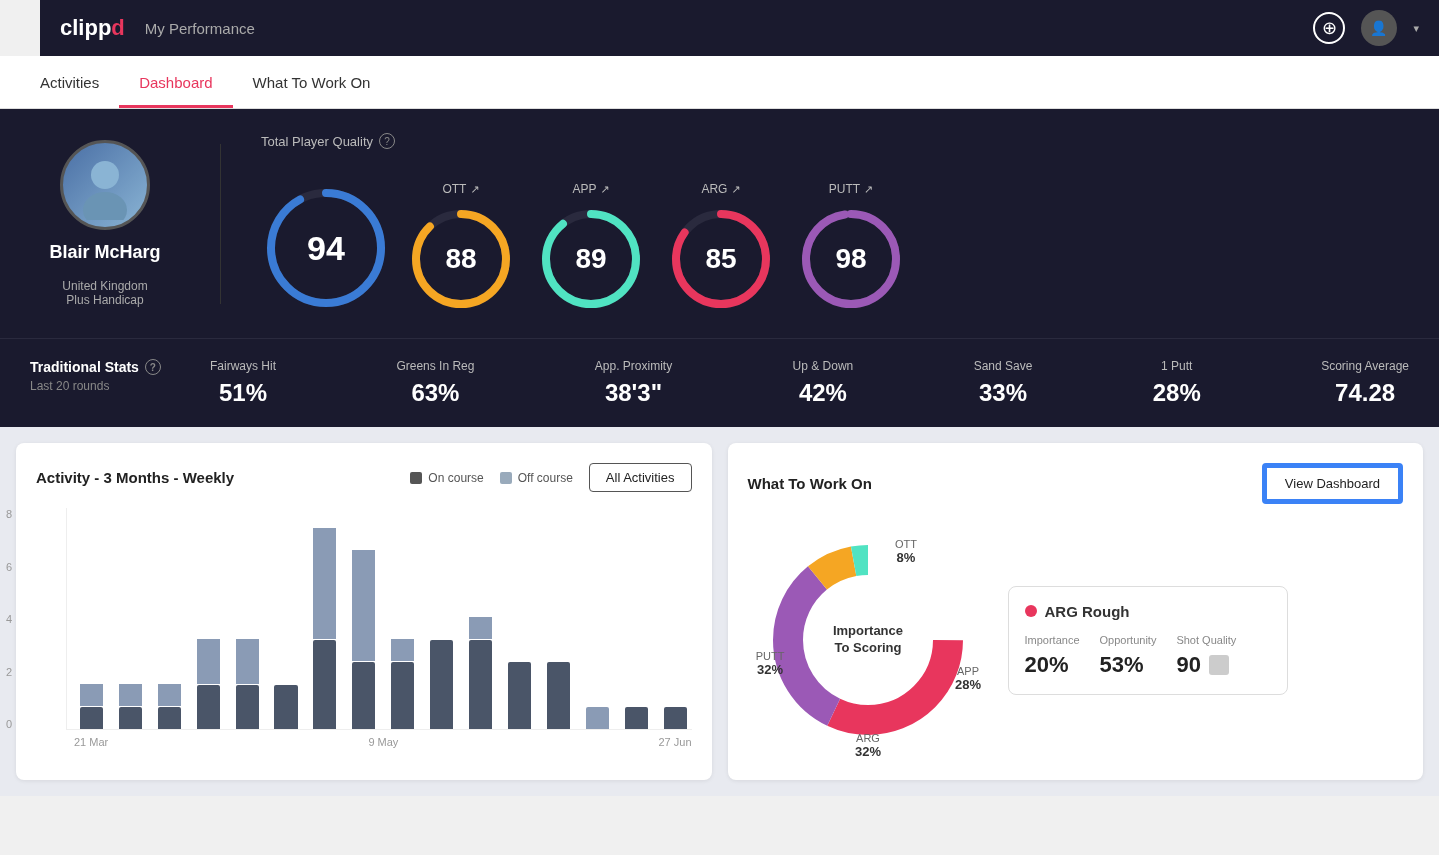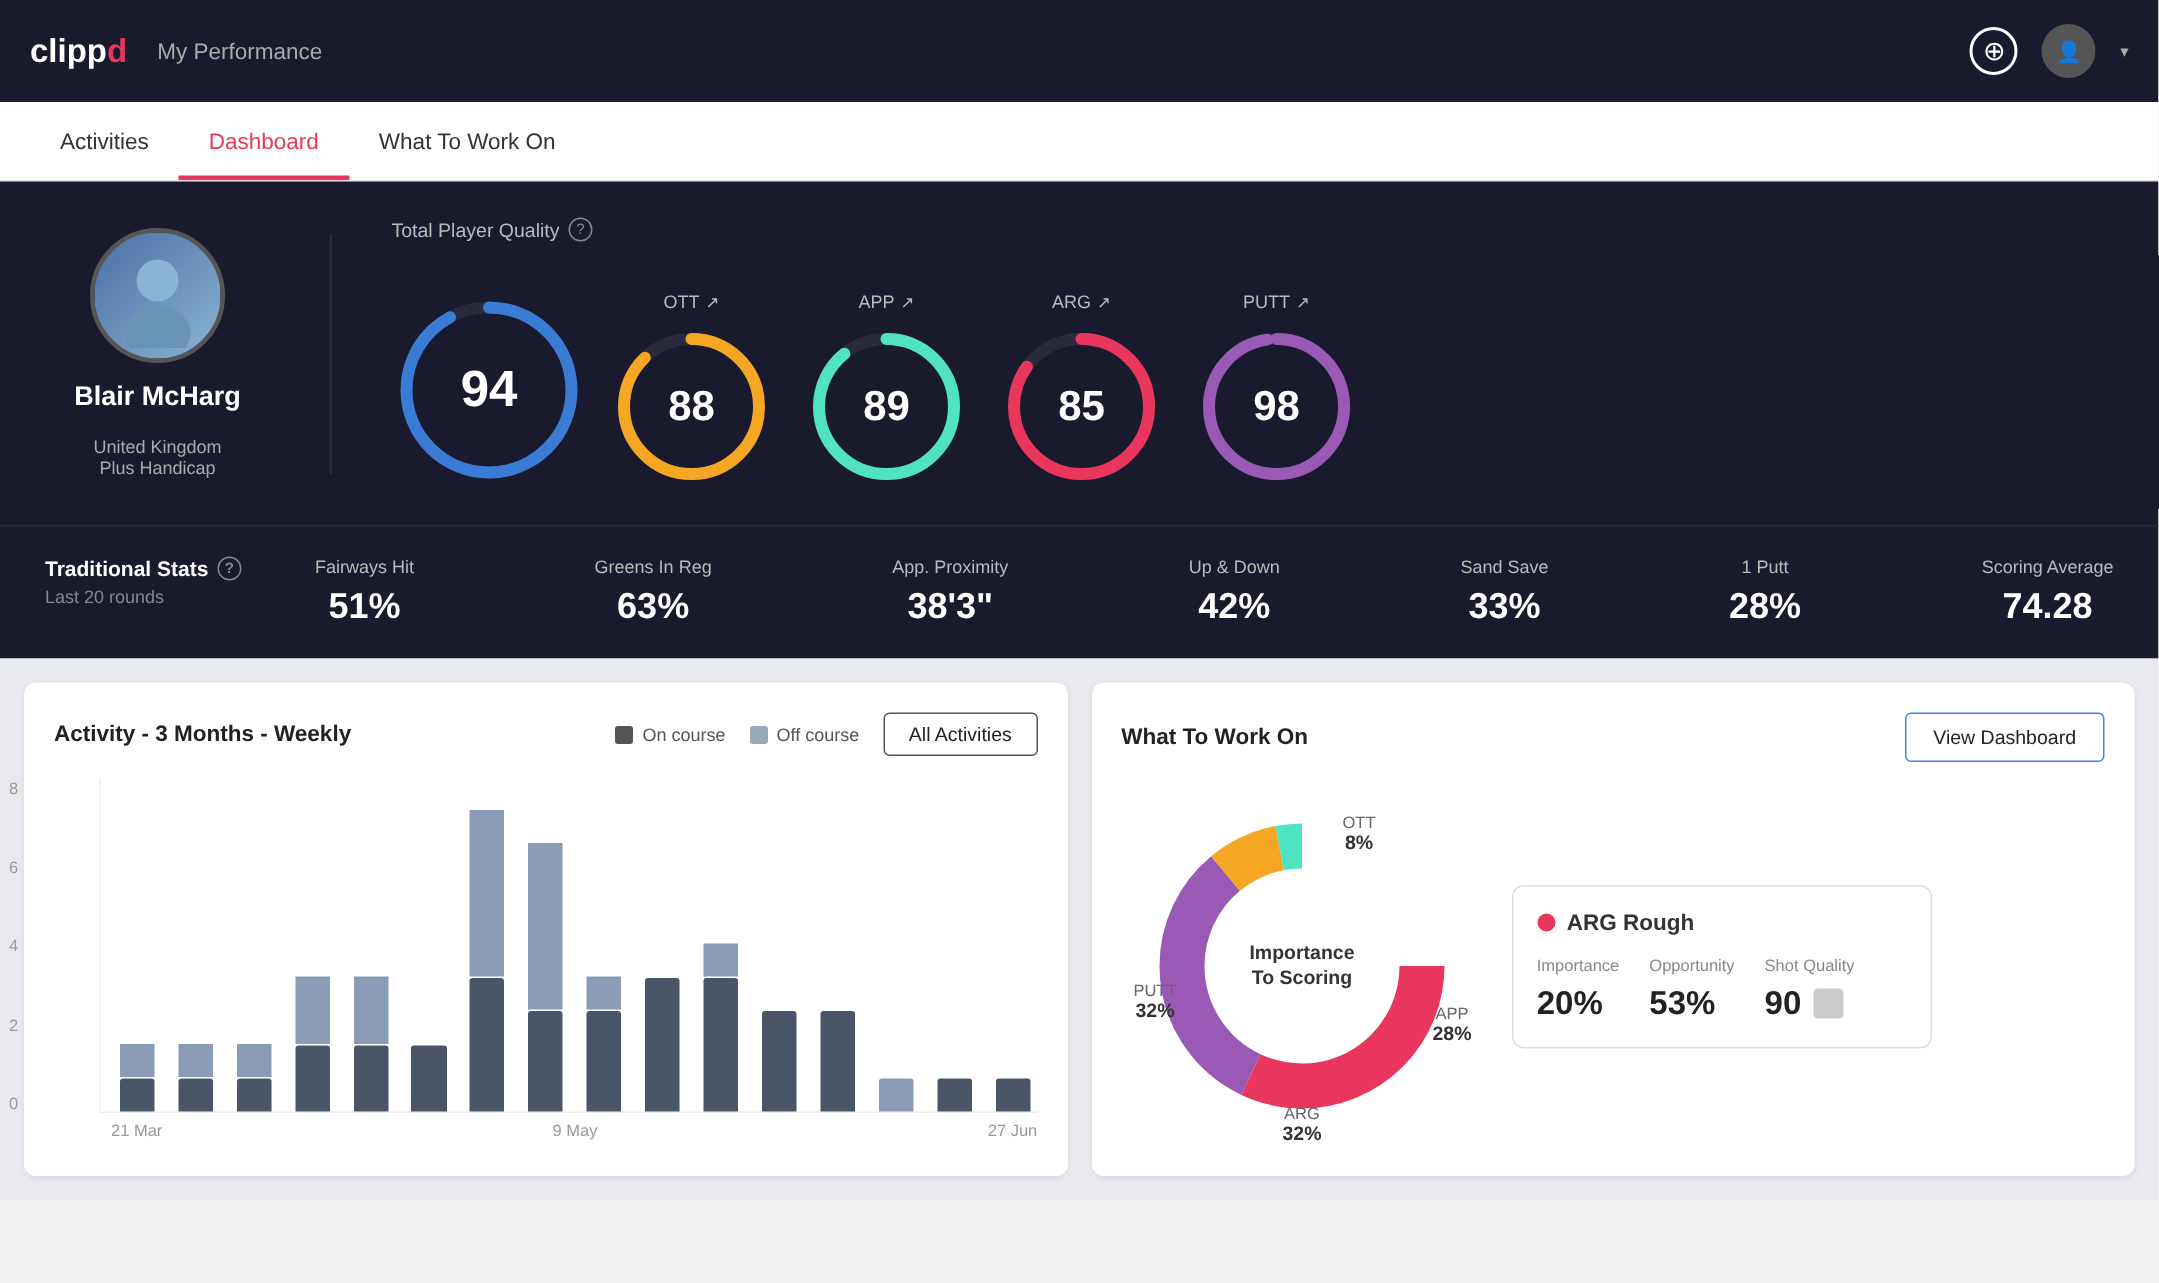--- a/index.html
+++ b/index.html
@@ -10,8 +10,9 @@
       background: #1a1a2e;
       display: flex;
       padding: 0 20px;
-      height: 68px;
+      height: 56px;
       justify-content: space-between;
+      margin-left: 40px;
     }
     .logo {
       display: flex;

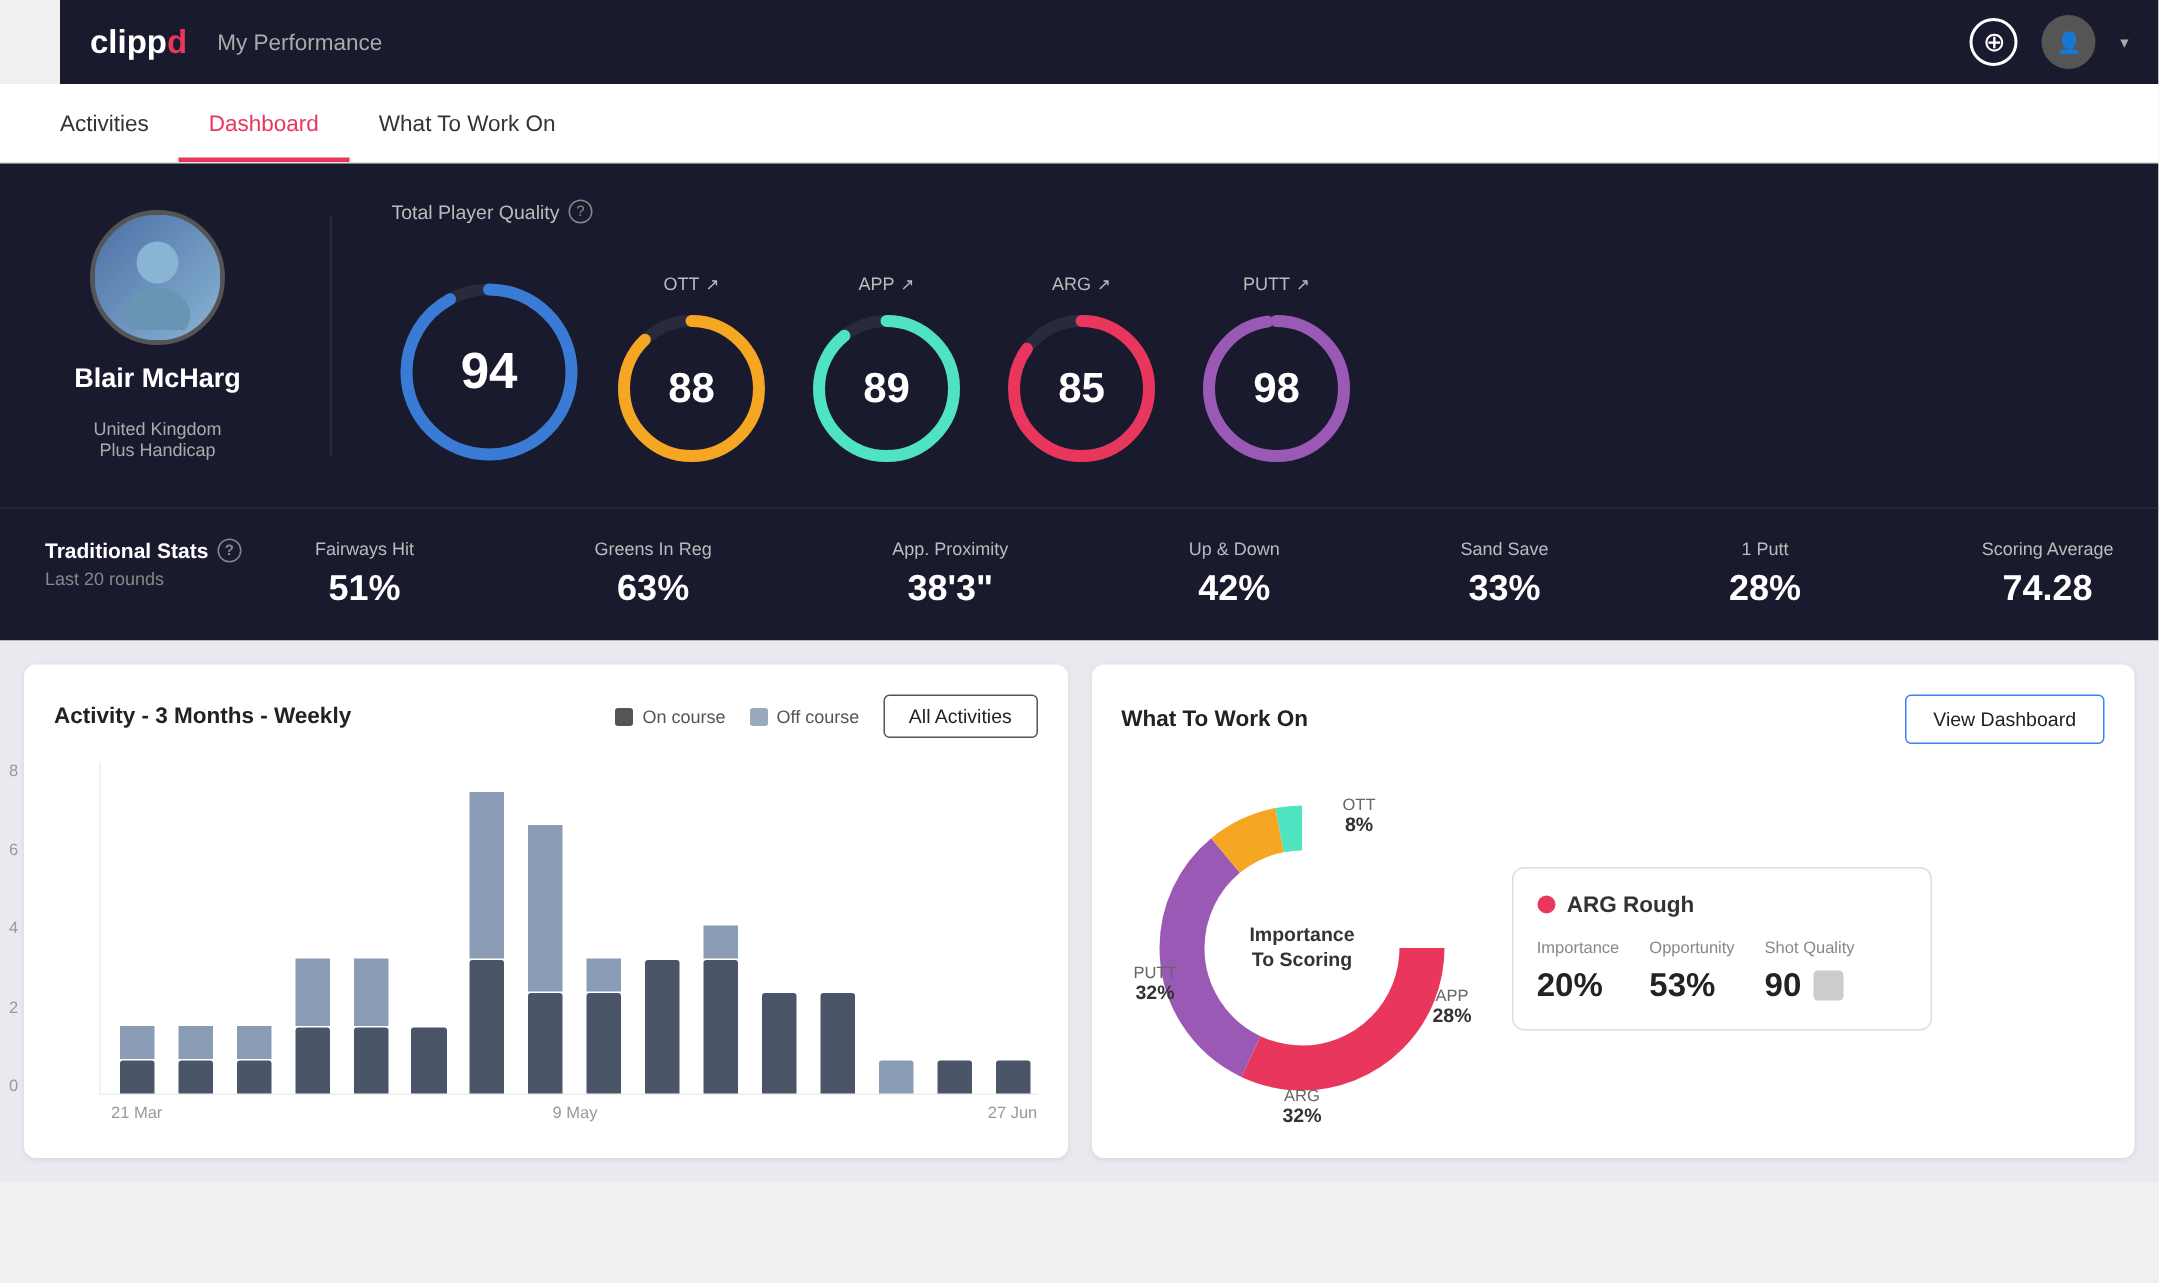--- a/index.html
+++ b/index.html
@@ -342,7 +342,7 @@
     }
 
     .view-dashboard-btn {
-      border: 1px solid #3b82f6;
+      border: 5px solid #3b82f6;
       background: #fff;
       color: #222;
       padding: 8px 18px;

